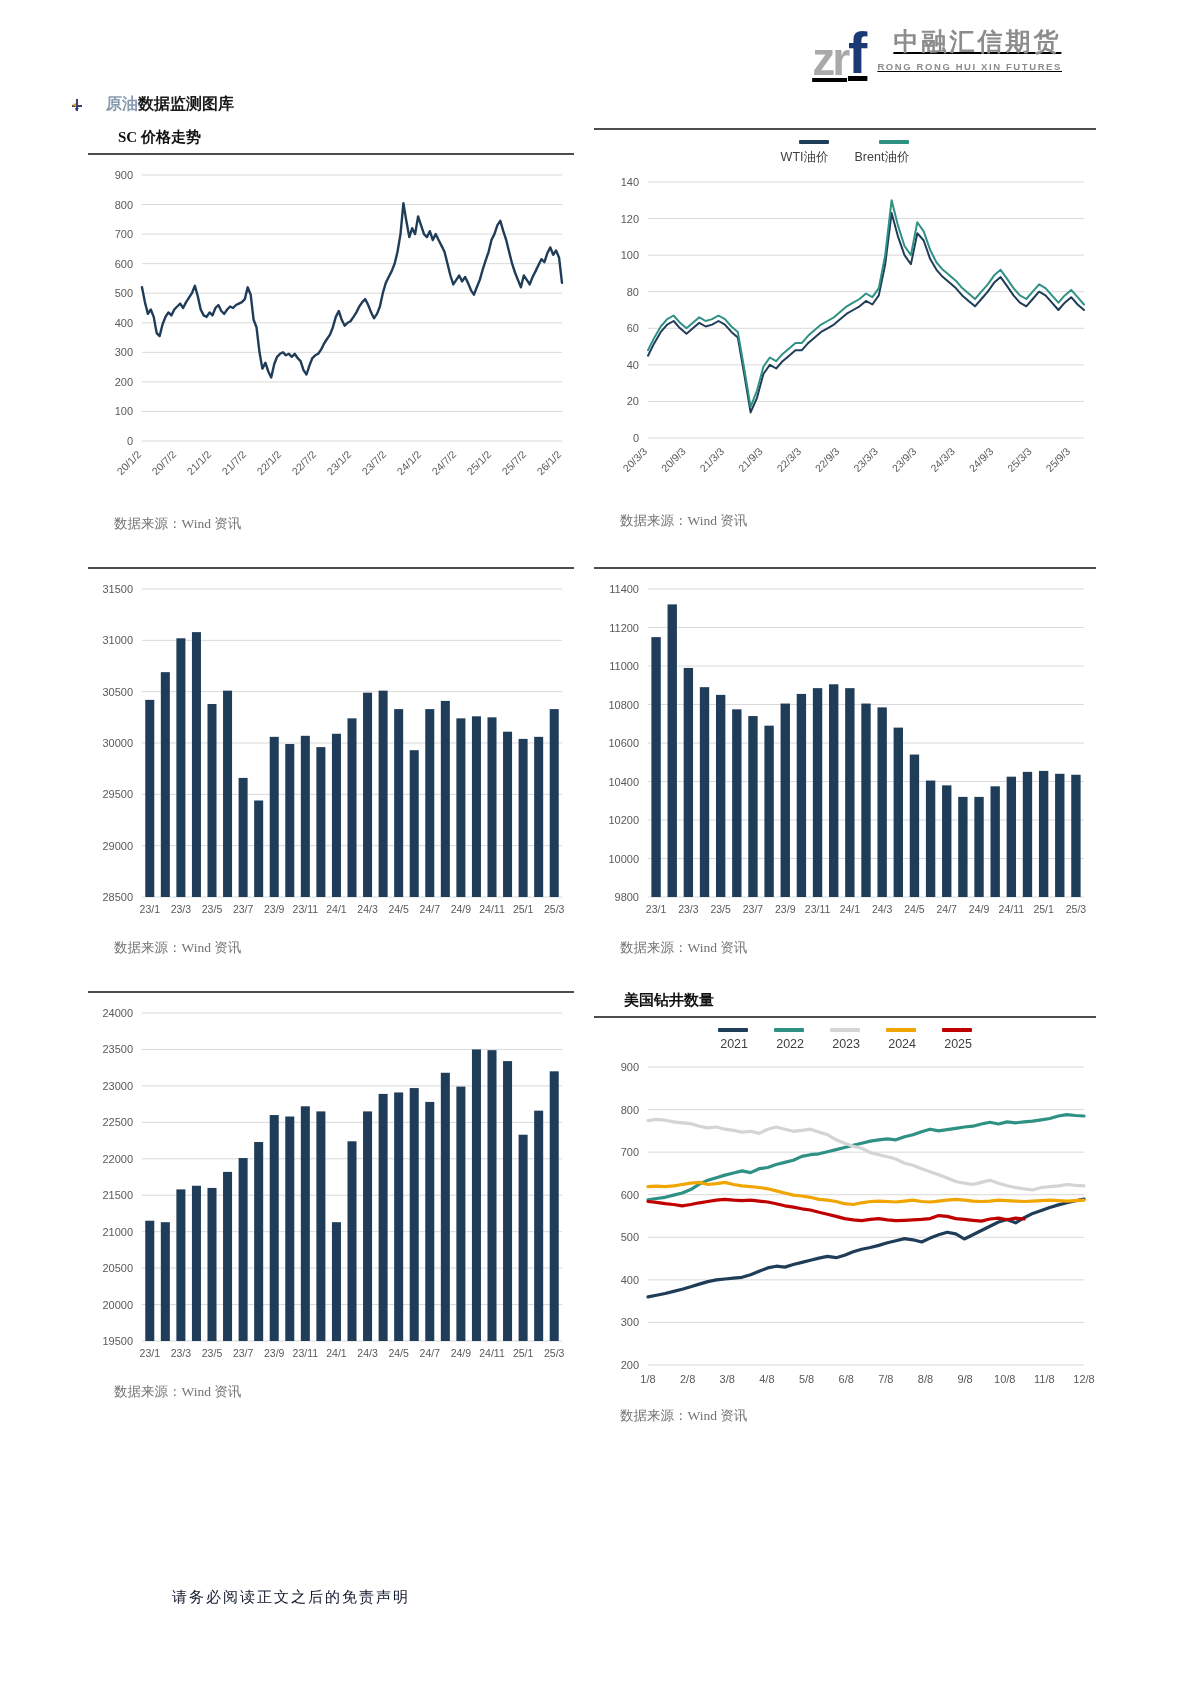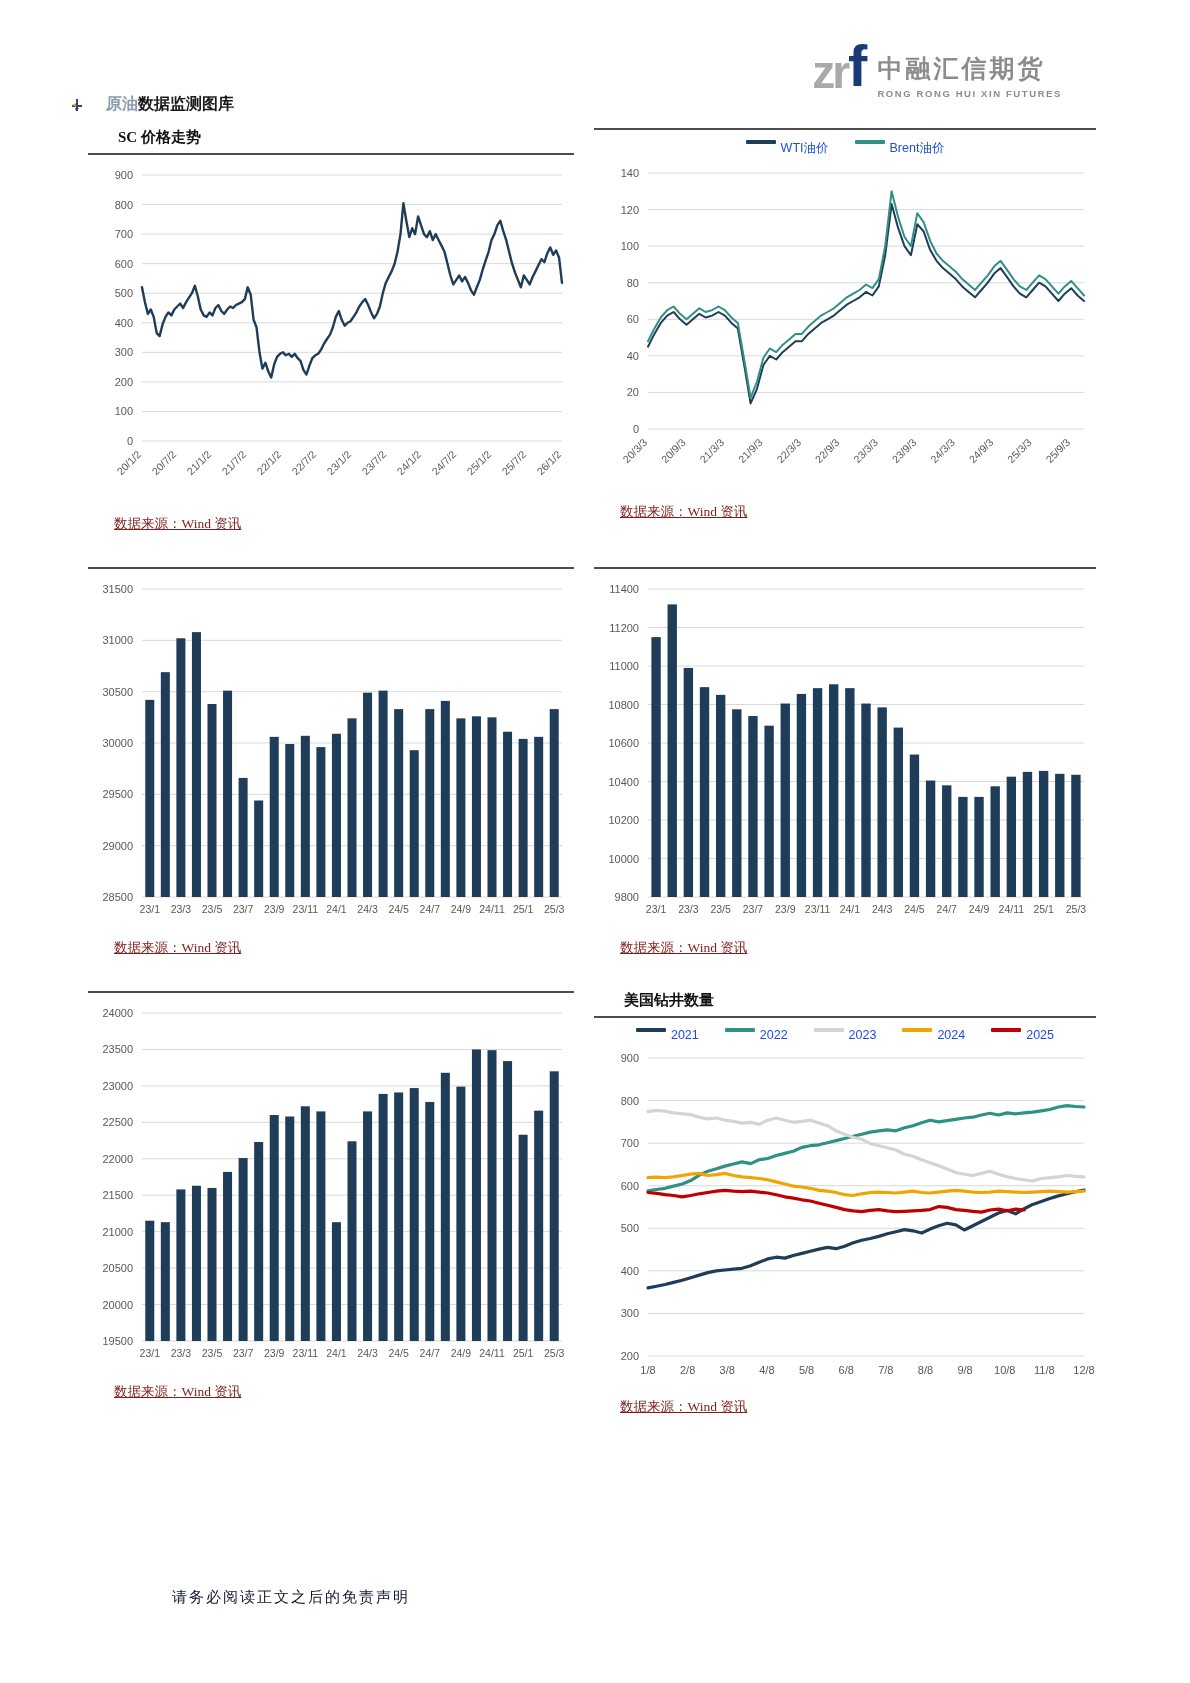--- a/index.html
+++ b/index.html
@@ -6,7 +6,7 @@
   body{width:1190px;height:1683px;position:relative;font-family:"Liberation Sans",sans-serif;overflow:hidden;}
 
   
-  .logo{position:absolute;top:32px;right:128px;display:flex;align-items:flex-end;gap:10px;}
+  .logo{position:absolute;top:19px;right:128px;display:flex;align-items:flex-start;gap:10px;text-decoration:underline;}
   .logo-mark{display:flex;align-items:flex-end;line-height:1;}
   .logo-zr{font:bold 46px "Liberation Sans",sans-serif;color:#a9a9a9;letter-spacing:-3px;}
   .logo-f{font:bold 58px "Liberation Sans",sans-serif;color:#1b3a75;margin-left:1px;}

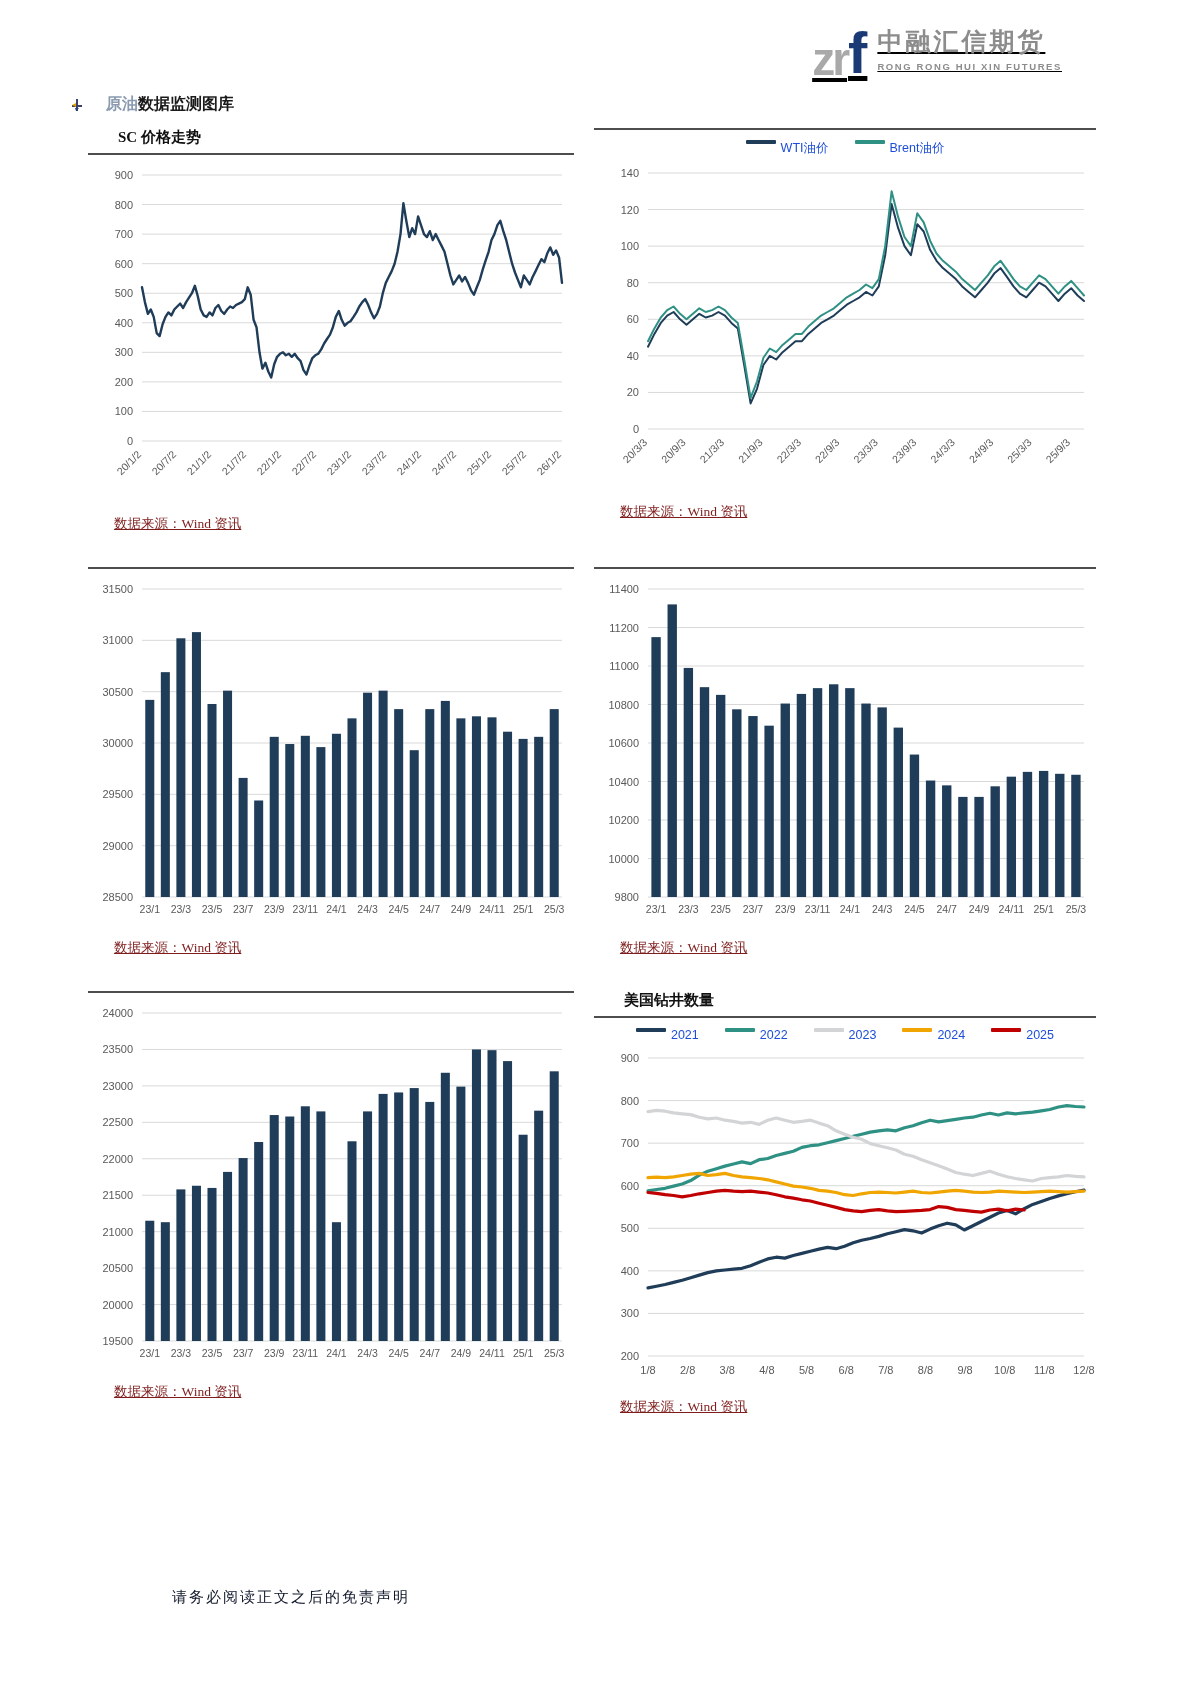--- a/index.html
+++ b/index.html
@@ -11,7 +11,7 @@
   .logo-zr{font:bold 46px "Liberation Sans",sans-serif;color:#a9a9a9;letter-spacing:-3px;}
   .logo-f{font:bold 58px "Liberation Sans",sans-serif;color:#1b3a75;margin-left:1px;}
   .logo-text{padding-top:6px;}
-  .logo-cn{font:bold 25px "Liberation Serif",serif;color:#8c8c8c;letter-spacing:3px;white-space:nowrap;}
+  .logo-cn{font:bold 25px "Liberation Serif",serif;color:#8c8c8c;letter-spacing:3px;white-space:nowrap;margin-left:16px;}
   .logo-en{font:bold 9.5px "Liberation Sans",sans-serif;color:#8c8c8c;letter-spacing:1.6px;margin-top:3px;white-space:nowrap;}
 
   

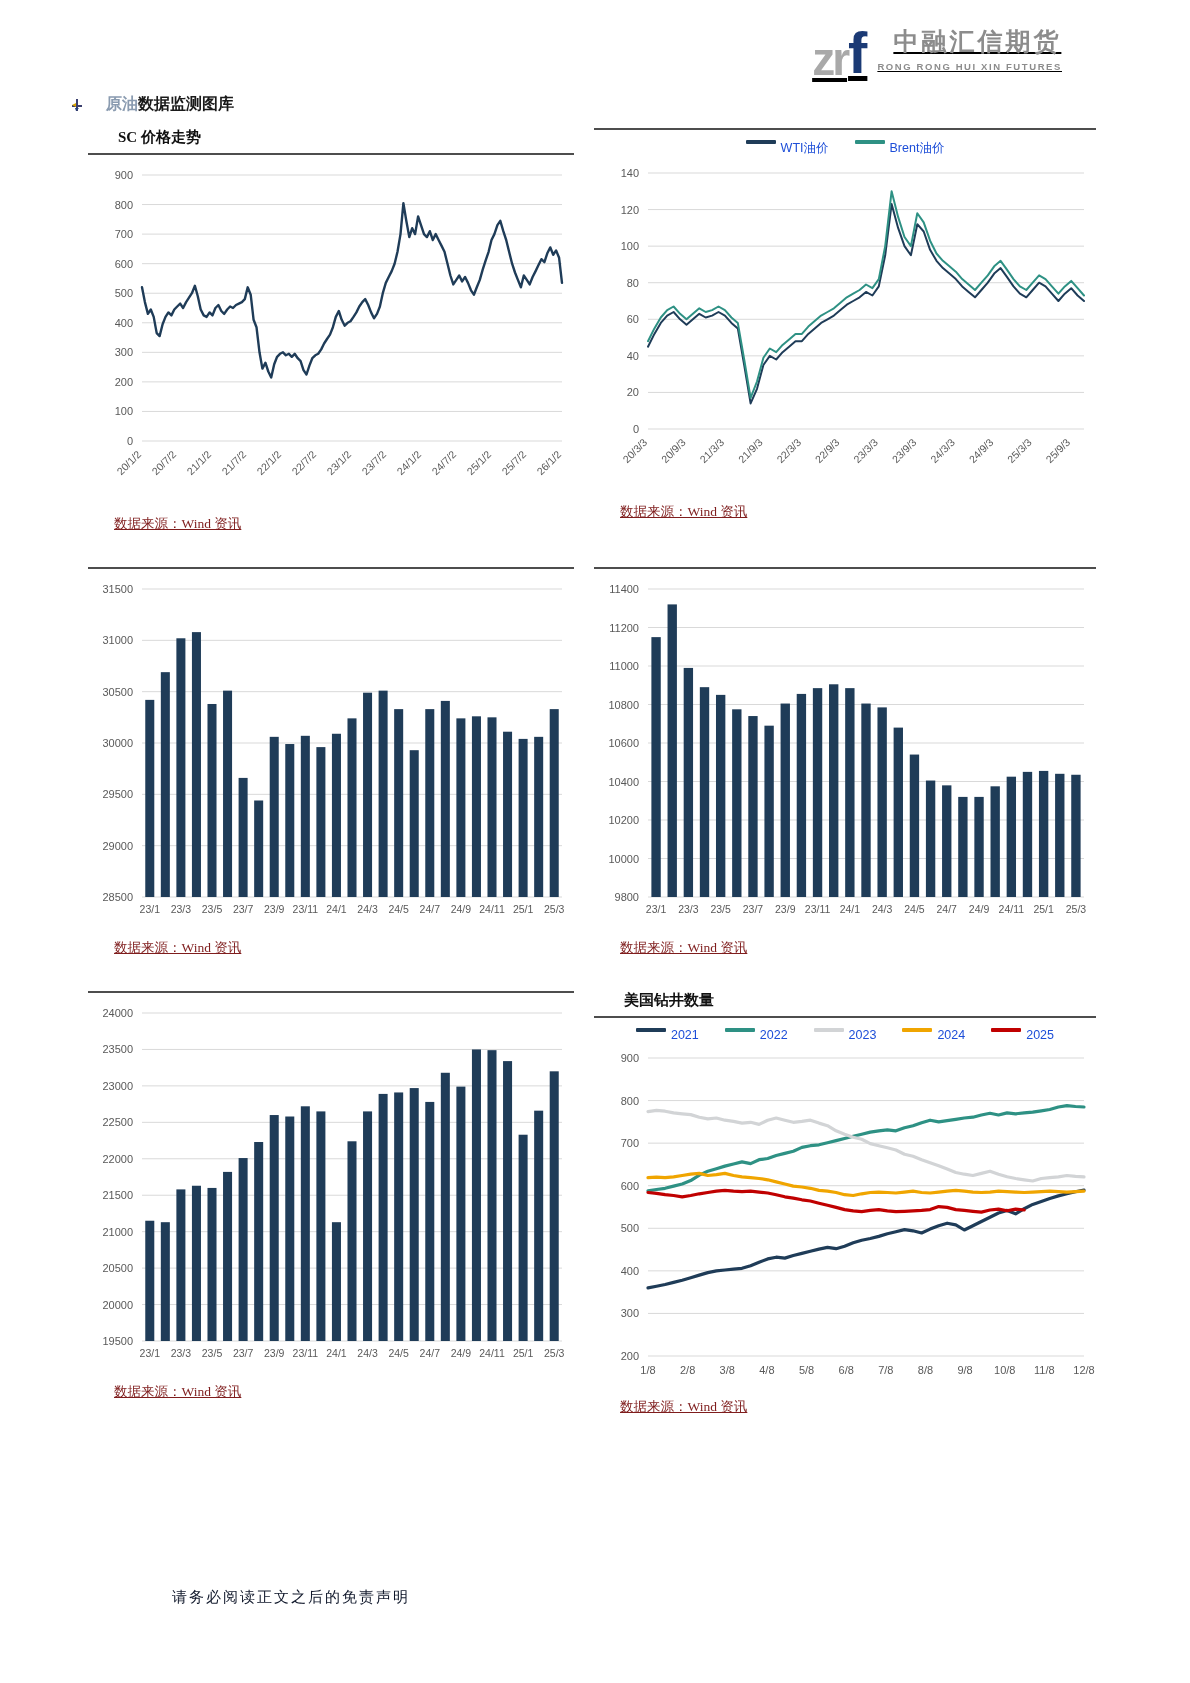--- a/index.html
+++ b/index.html
@@ -27,7 +27,7 @@
   .rule{border-top:2px solid #4d4d4d;margin-bottom:6px;}
   .plot{width:100%;}
   .legend{display:flex;justify-content:center;gap:26px;margin:10px 0 2px 0;}
-  .legend-item{display:flex;align-items:flex-start;gap:5px;font:12.5px "Liberation Sans",sans-serif;color:#1d4ed8;}
+  .legend-item{display:flex;align-items:flex-end;gap:5px;font:12.5px "Liberation Sans",sans-serif;color:#404040;flex-direction:column;}
   .legend-swatch{width:30px;height:4px;border-radius:1px;}
   .source{margin:10px 0 0 26px;font:13.5px "Liberation Serif",serif;color:#7f1d1d;text-decoration:underline;}
 

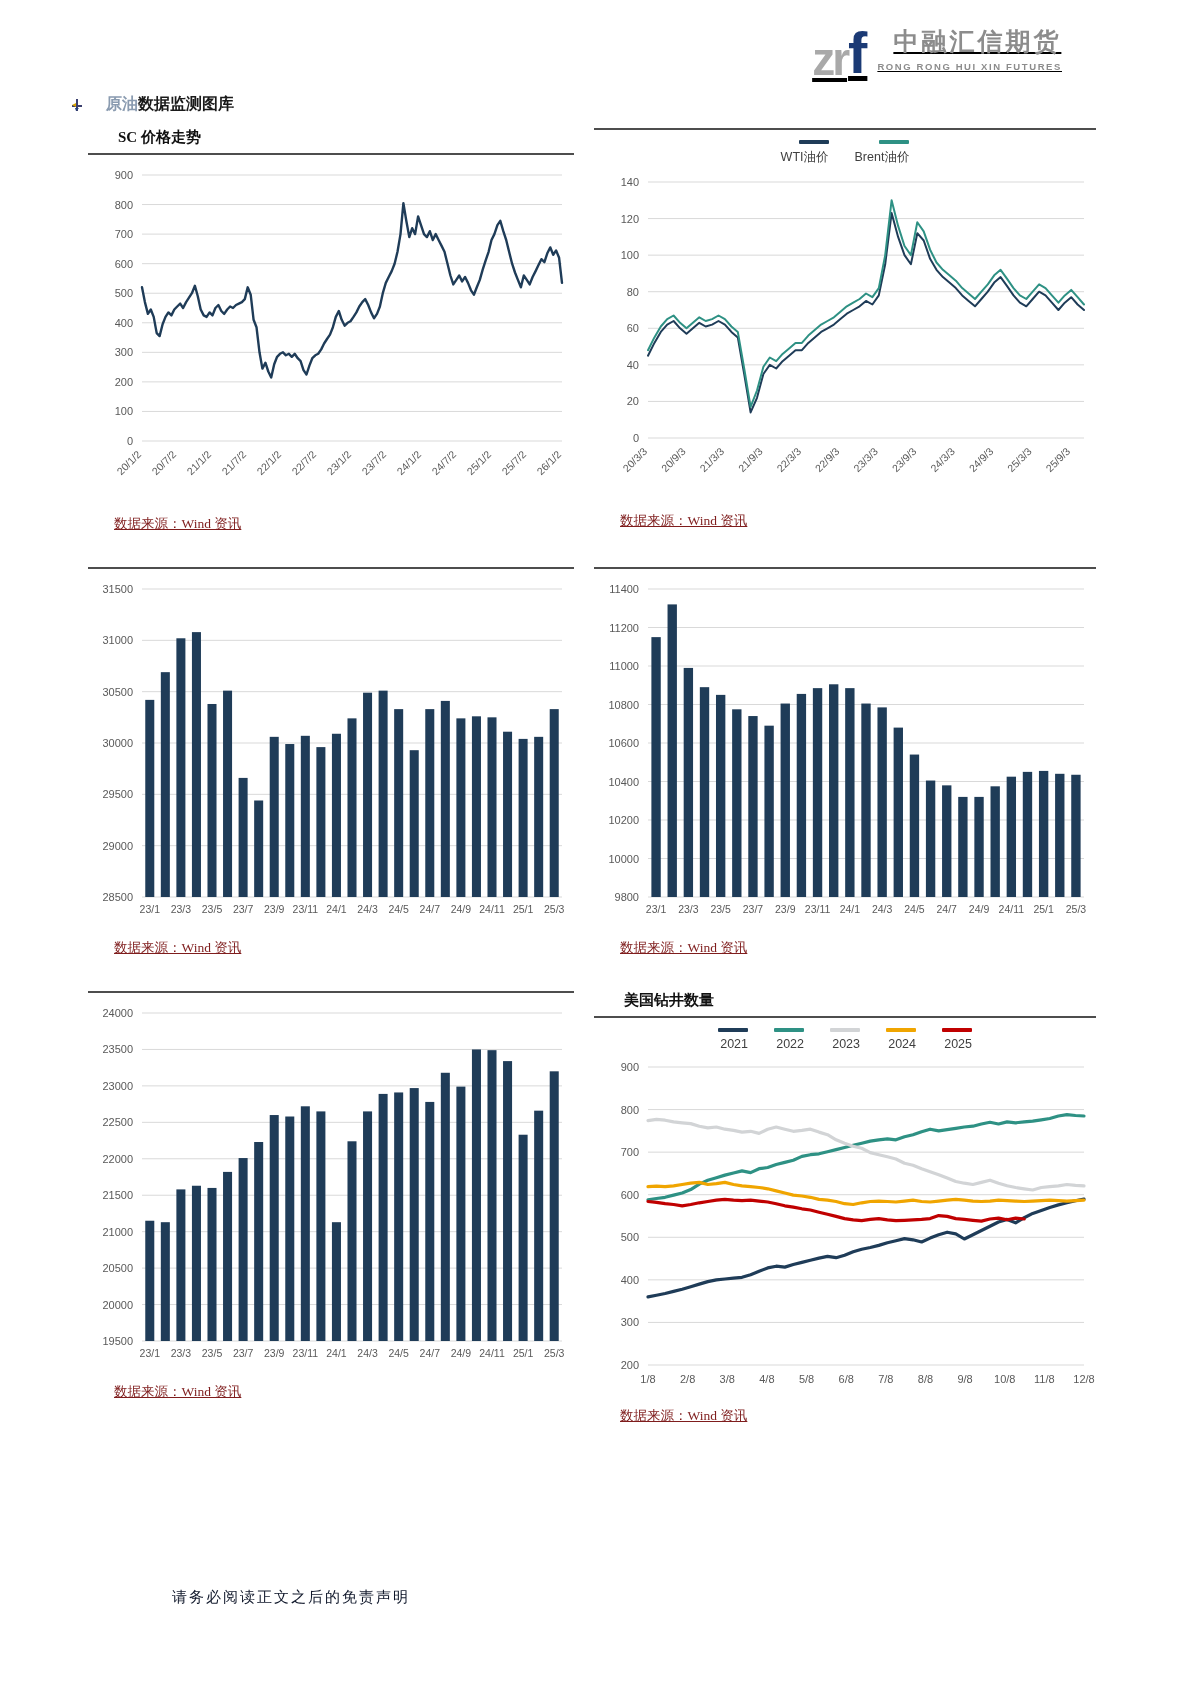--- a/index.html
+++ b/index.html
@@ -29,7 +29,7 @@
   .legend{display:flex;justify-content:center;gap:26px;margin:10px 0 2px 0;}
   .legend-item{display:flex;align-items:flex-end;gap:5px;font:12.5px "Liberation Sans",sans-serif;color:#404040;flex-direction:column;}
   .legend-swatch{width:30px;height:4px;border-radius:1px;}
-  .source{margin:10px 0 0 26px;font:13.5px "Liberation Serif",serif;color:#7f1d1d;text-decoration:underline;}
+  .source{margin:10px 0 0 26px;font:13.5px "Liberation Serif",serif;color:#737373;}
 
   .footer{position:absolute;top:1588px;left:172px;font:15px "Liberation Serif",serif;color:#0f172a;letter-spacing:2px;}
 

